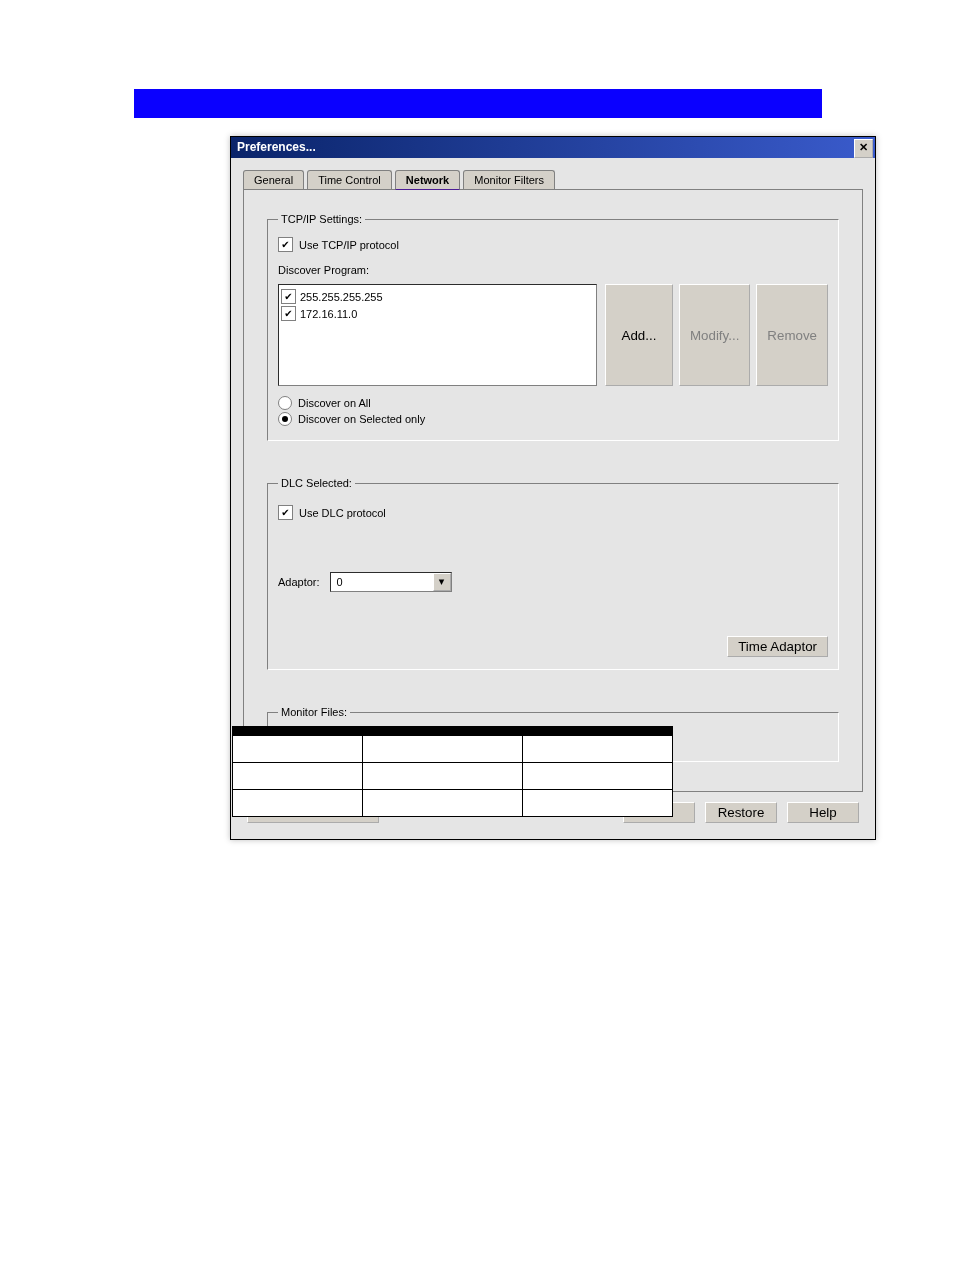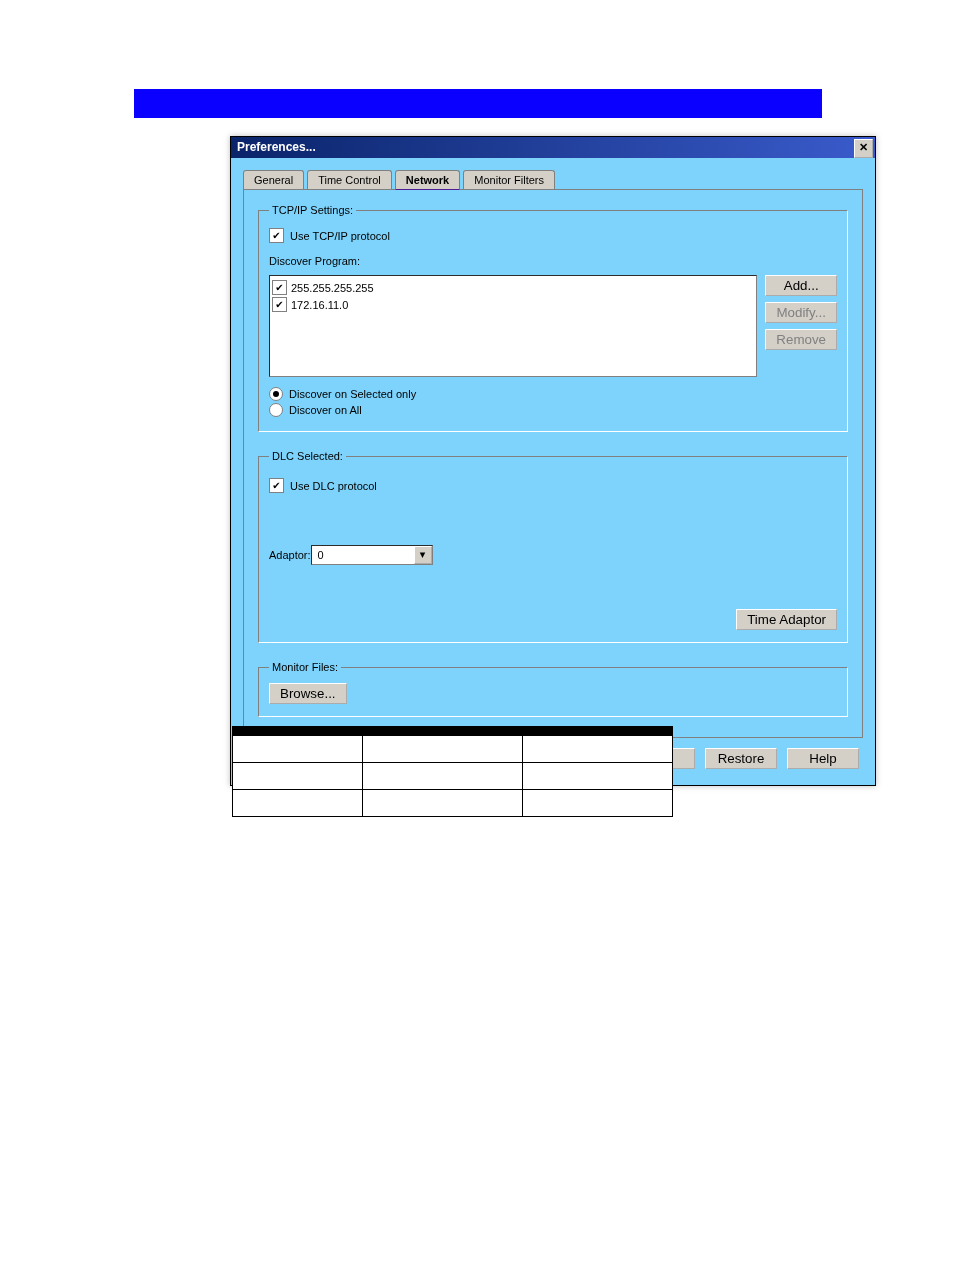--- a/index.html
+++ b/index.html
@@ -7,7 +7,7 @@
   .blue-strip{position:absolute;left:134px;top:89px;width:688px;height:29px;background:#0a00ff}
 
   
-  .window{position:absolute;left:230px;top:136px;width:644px;background:#7dd3fc;border:1px solid #000;box-shadow:0 0 6px rgba(0,0,0,.25)}
+  .window{position:absolute;left:230px;top:136px;width:644px;background:#e5e5e5;border:1px solid #000;box-shadow:0 0 6px rgba(0,0,0,.25)}
   .titlebar{height:21px;background:linear-gradient(to right,#0a246a,#3a5bcc);color:#fff;font-weight:bold;font-size:12px;line-height:21px;padding-left:6px;position:relative}
   .close-btn{position:absolute;right:2px;top:2px;width:17px;height:17px;background:#d4d0c8;border:1px outset #fff;font:bold 11px/15px "Arial";text-align:center;color:#000;cursor:pointer}
   .client{padding:10px 12px 14px 12px}

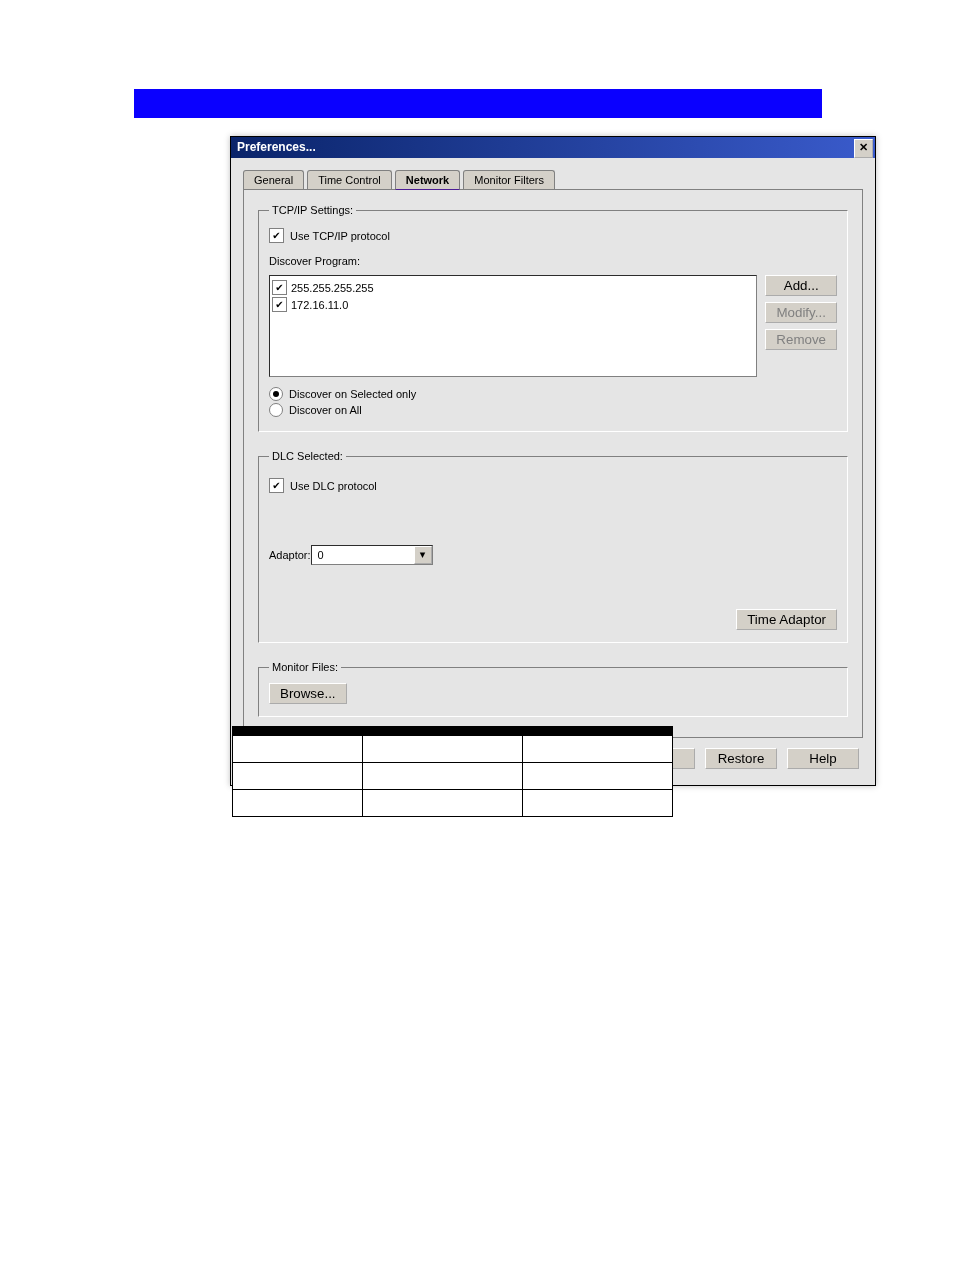--- a/index.html
+++ b/index.html
@@ -19,7 +19,7 @@
   .tabpanel{border:1px solid #808080;border-top:1px solid #808080;padding:14px 14px 20px 14px;margin-top:-1px;display:flex;flex-wrap:wrap;gap:18px}
 
   
-  fieldset.group{border:1px solid #fff;border-top-color:#808080;border-left-color:#808080;margin:0;padding:10px 10px 12px 10px;position:relative}
+  fieldset.group{border:1px solid #fff;border-top-color:#808080;border-left-color:#808080;margin:9px;padding:10px 10px 12px 10px;position:relative}
   fieldset.group>legend{padding:0 3px;color:#000}
 
   .group.tcp{flex:1 1 290px}

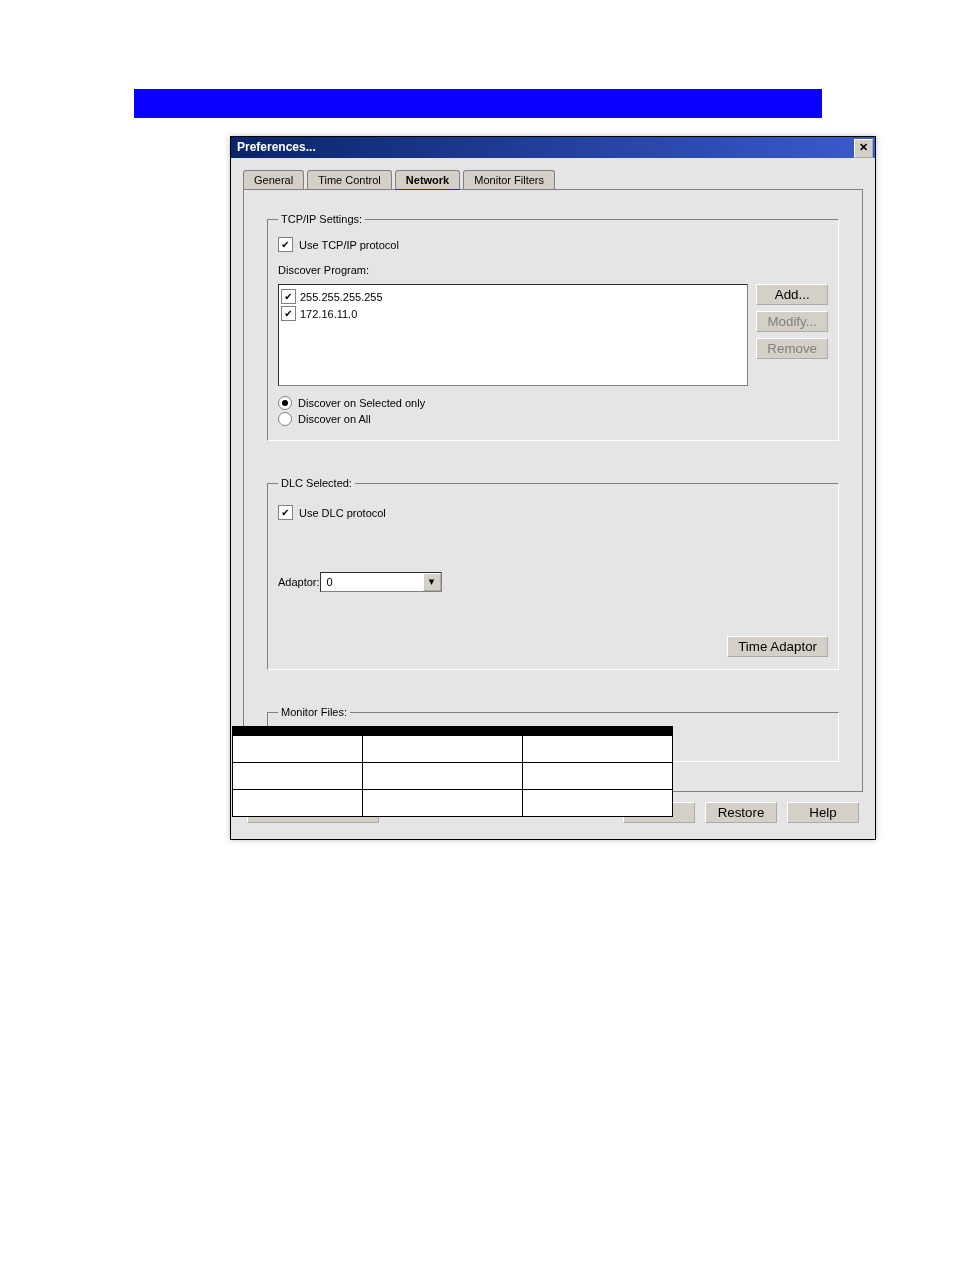--- a/index.html
+++ b/index.html
@@ -36,7 +36,7 @@
   .subnets-wrap{display:flex;gap:8px;margin-top:8px}
   .listbox{flex:1;height:96px;border:1px inset #808080;background:#fff;padding:2px;overflow:auto}
   .listbox label.ck{display:flex;gap:4px}
-  .btncol{display:flex;flex-direction:column;gap:6px}
+  .btncol{display:flex;flex-direction:row;gap:6px}
 
   .btn{min-width:68px;padding:2px 10px;background:#d4d0c8;border:1px outset #fff;cursor:pointer;text-align:center}
   .btn[disabled]{color:#808080;cursor:default}

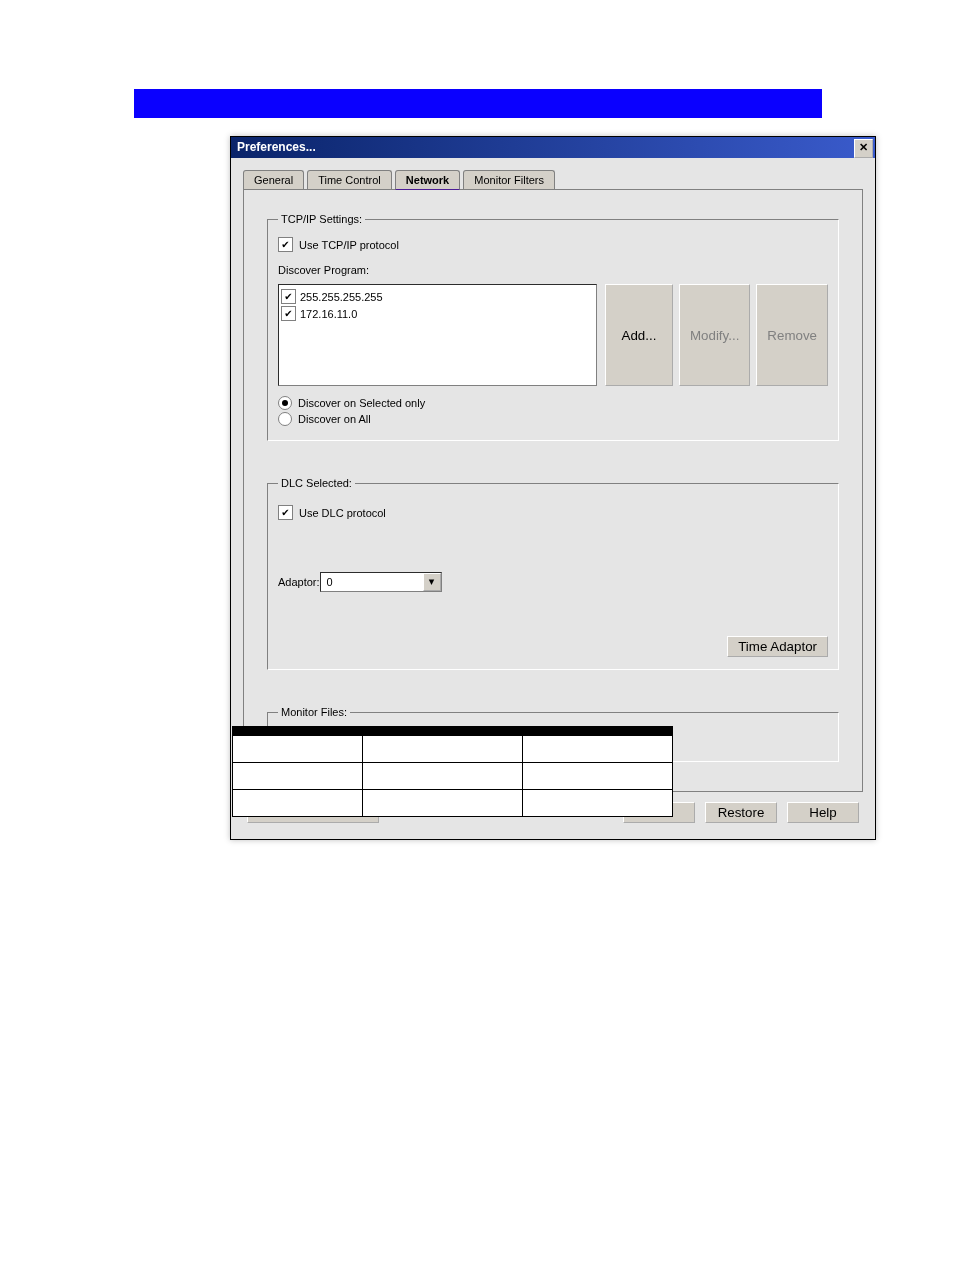--- a/index.html
+++ b/index.html
@@ -122,14 +122,14 @@
 
           <div class="radio-stack">
             <label class="ck">
+              <span class="rad"></span>
+              <span>Discover on All</span>
+            </label>
+            <label class="ck">
               <span class="rad checked">
                   <span class="dot"></span>
                 </span>
               <span>Discover on Selected only</span>
-            </label>
-            <label class="ck">
-              <span class="rad"></span>
-              <span>Discover on All</span>
             </label>
           </div>
         </fieldset>

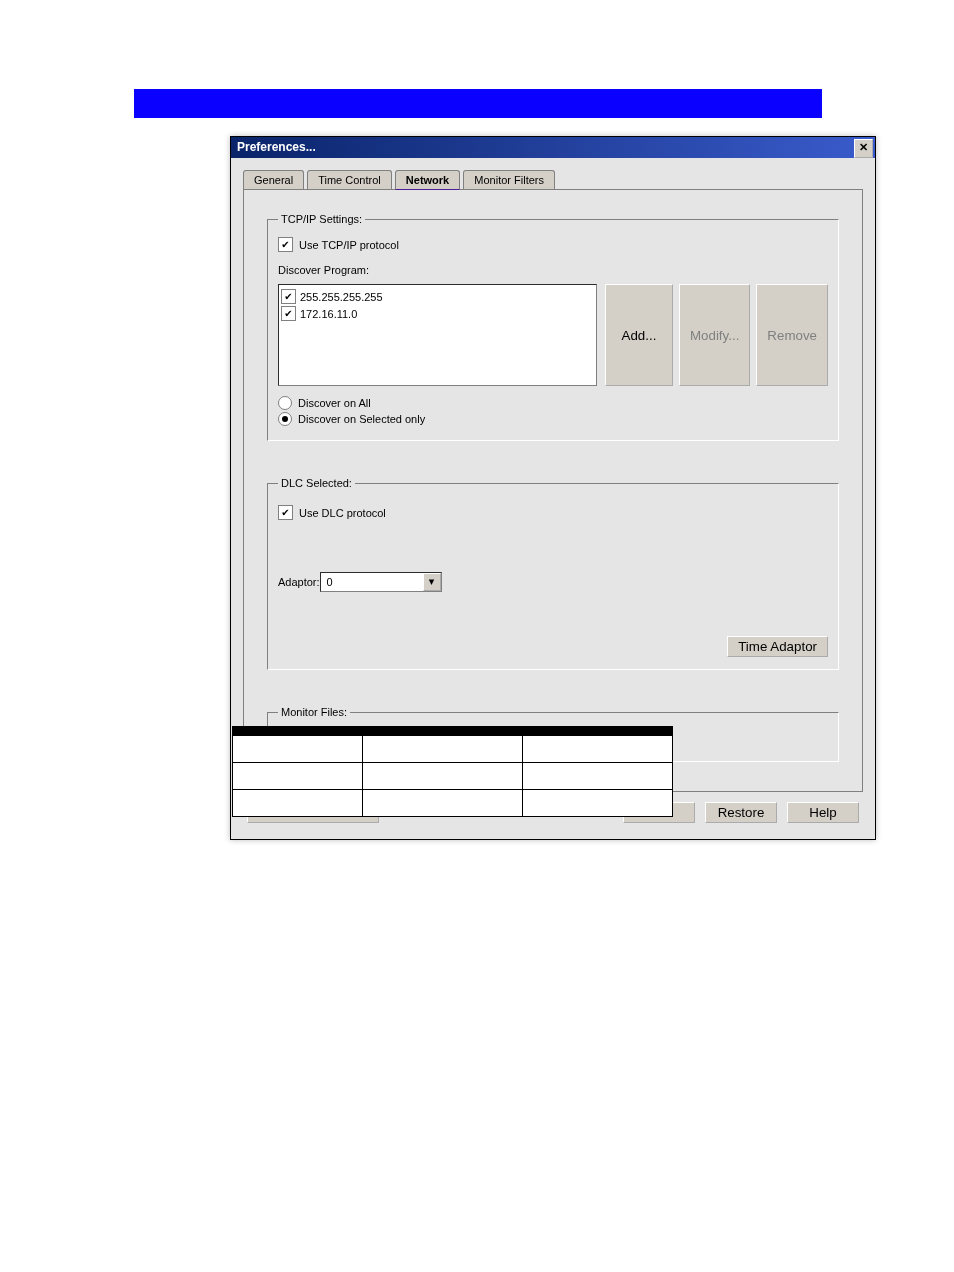--- a/index.html
+++ b/index.html
@@ -45,7 +45,7 @@
   .radio-stack label.ck{display:flex}
 
   .dlc-inner{padding-top:4px}
-  .adaptor-row{display:flex;align-items:center;gap:0;margin-top:50px}
+  .adaptor-row{display:flex;align-items:center;gap:10px;margin-top:50px}
   .select{display:inline-flex;align-items:center;border:1px inset #808080;background:#fff;height:18px}
   .select .selval{padding:0 6px;min-width:90px}
   .select .drop{width:16px;height:16px;background:#d4d0c8;border:1px outset #fff;text-align:center;line-height:14px}

